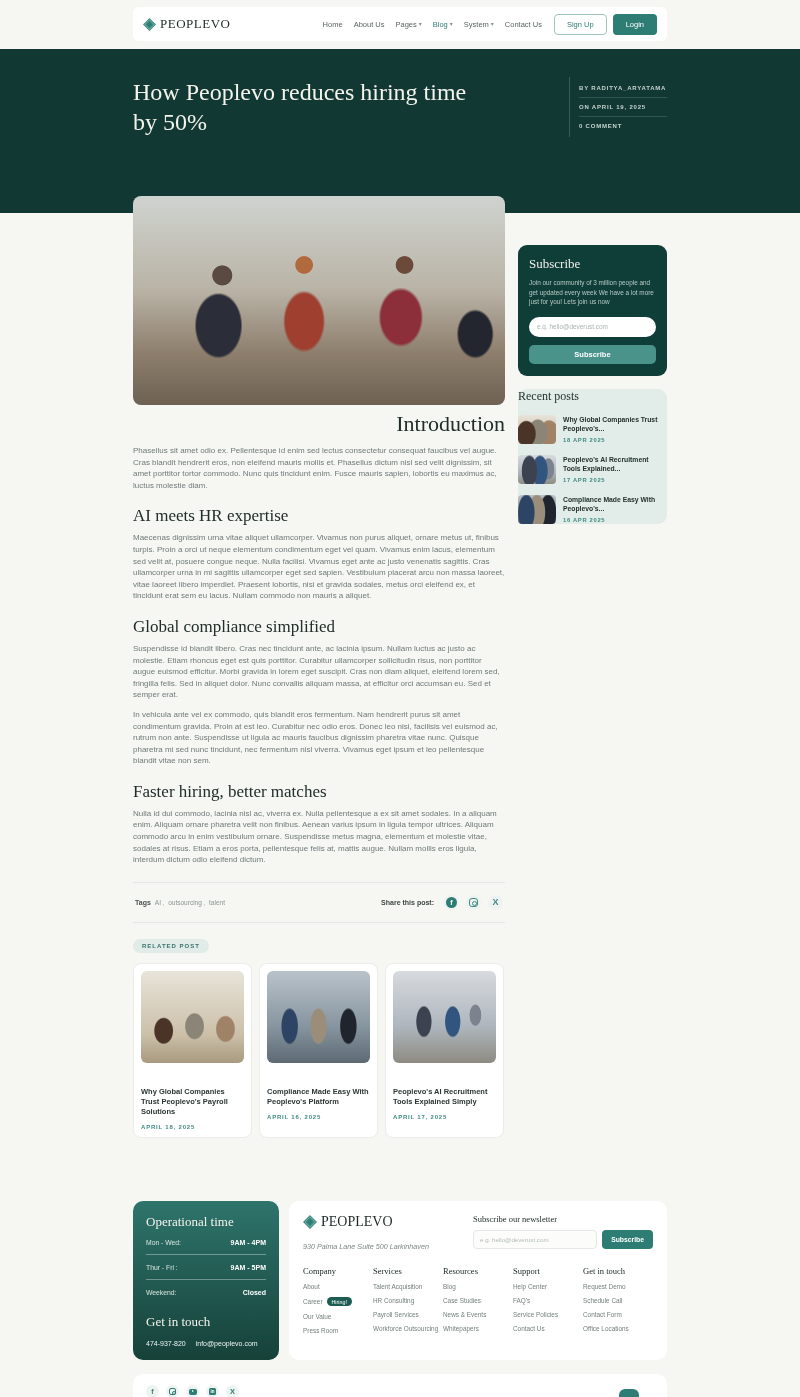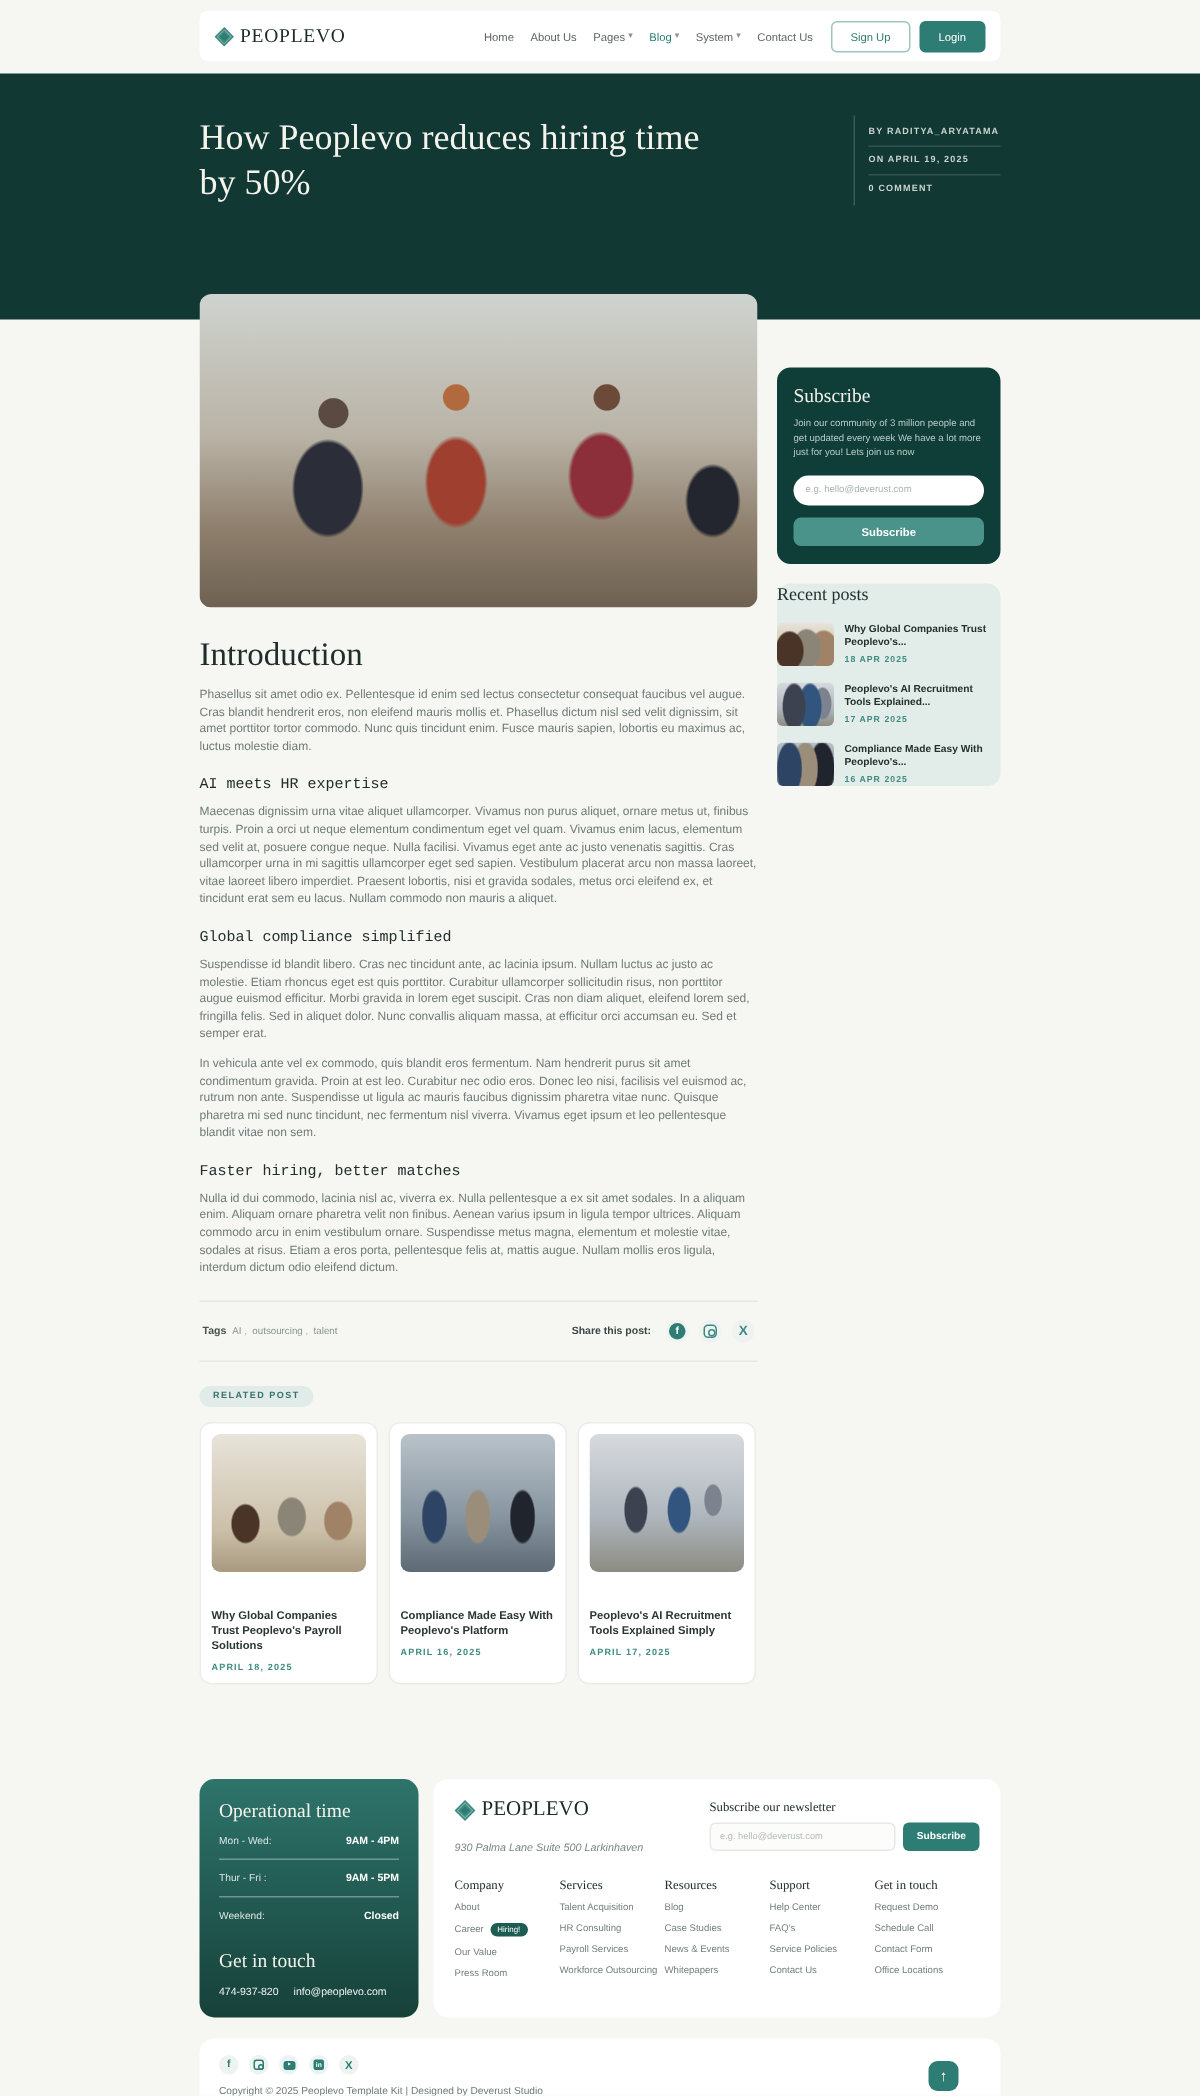--- a/index.html
+++ b/index.html
@@ -69,7 +69,7 @@
   .section-heading {
     font-family:"Liberation Serif", serif; font-weight:400; color:#202e2b;
   }
-  h2.section-heading { font-size:22px; margin-top:18px; margin-bottom:8px; }
+  h2.section-heading { font-size:22px; margin-top:6px; margin-bottom:8px;text-align:right; }
   h3.section-heading { font-size:10px; margin-top:15px; margin-bottom:6px;font-family:Liberation Mono, monospace; }
   .para { font-size:8px; line-height:1.45; color:#6f7b78; margin-bottom:8px; }
 

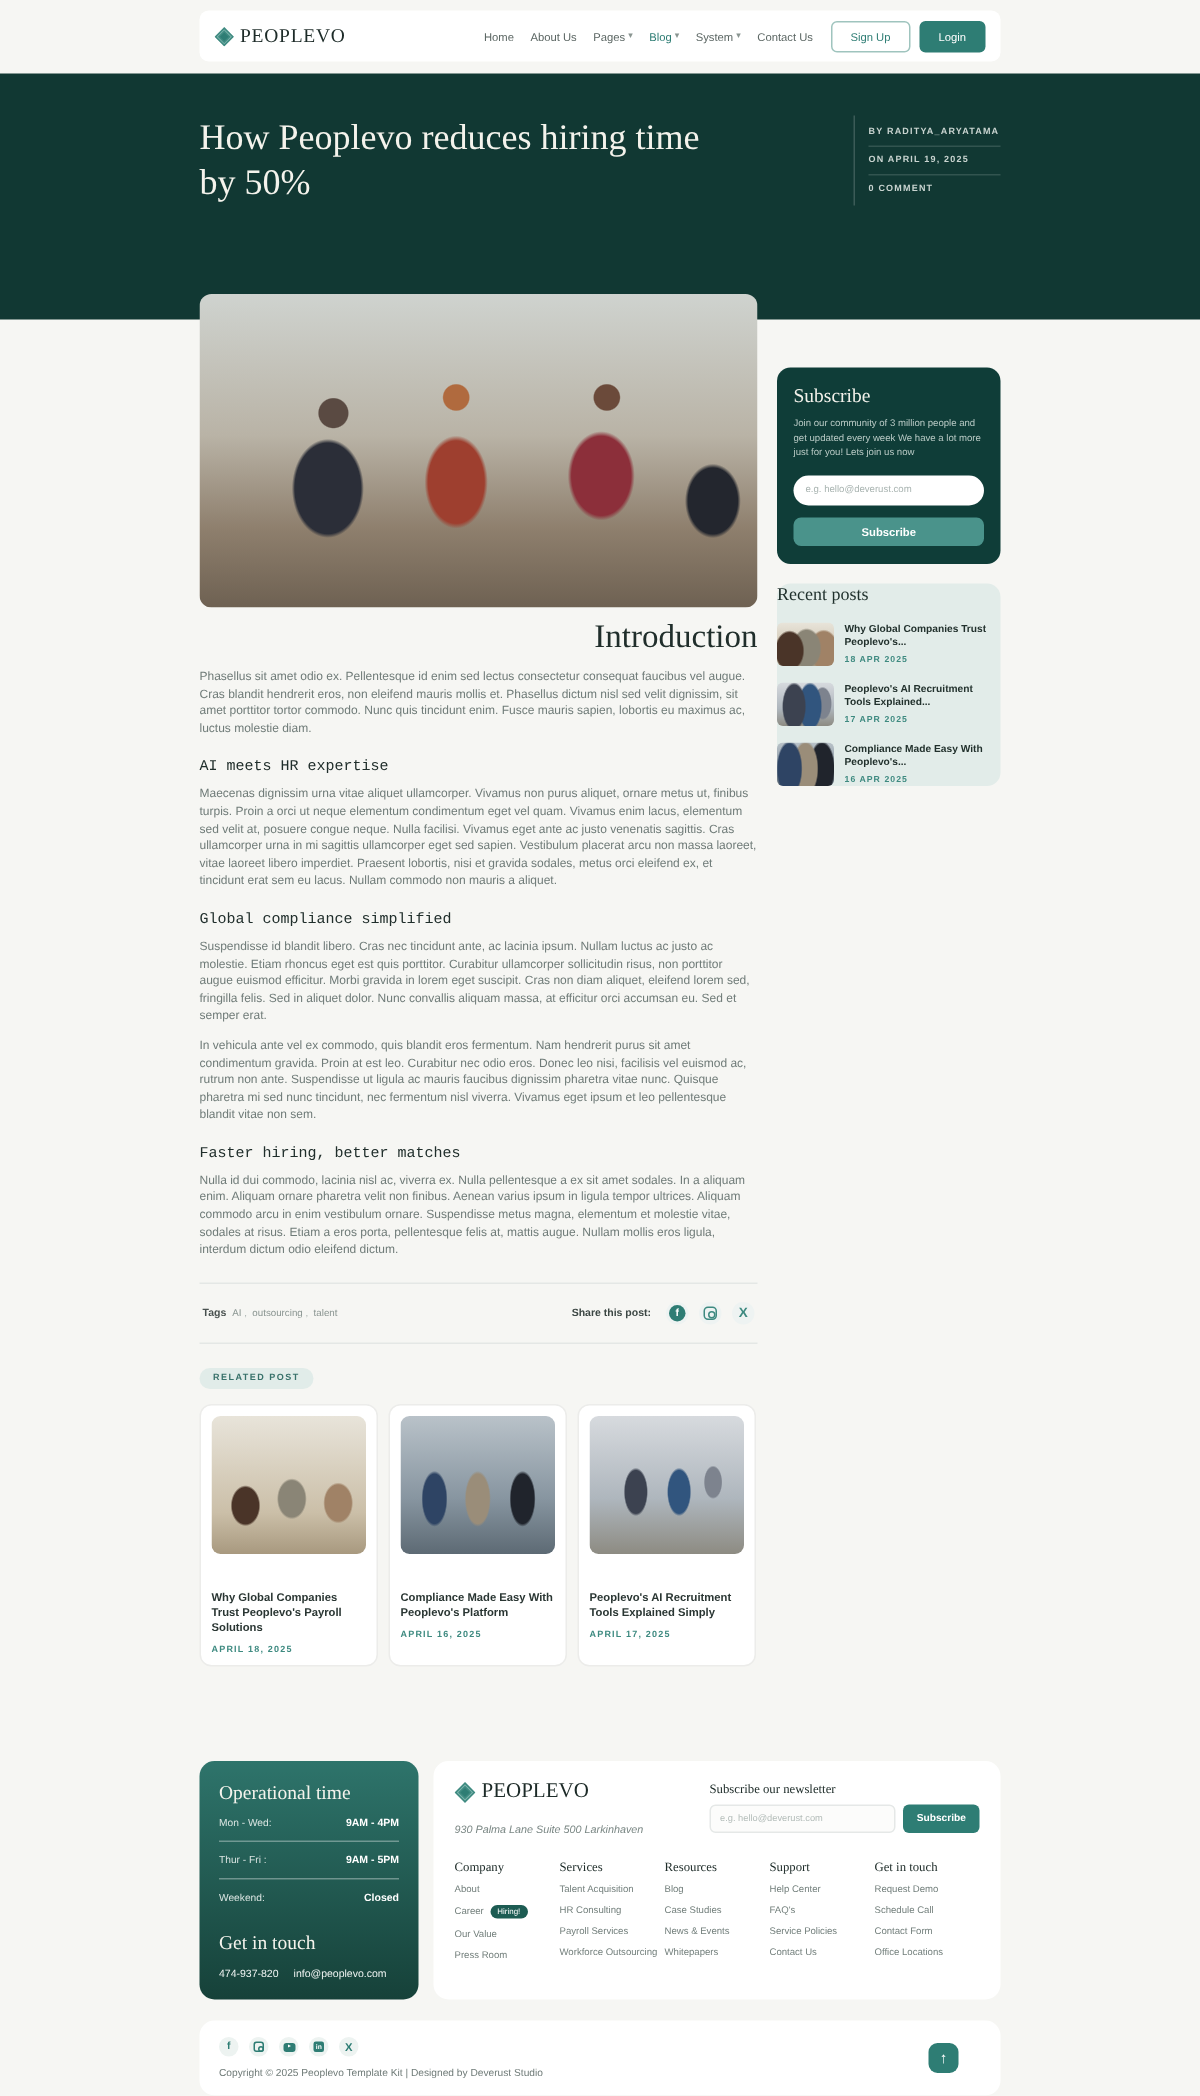--- a/index.html
+++ b/index.html
@@ -70,7 +70,7 @@
     font-family:"Liberation Serif", serif; font-weight:400; color:#202e2b;
   }
   h2.section-heading { font-size:22px; margin-top:6px; margin-bottom:8px;text-align:right; }
-  h3.section-heading { font-size:10px; margin-top:15px; margin-bottom:6px;font-family:Liberation Mono, monospace; }
+  h3.section-heading { font-size:17px; margin-top:15px; margin-bottom:6px; }
   .para { font-size:8px; line-height:1.45; color:#6f7b78; margin-bottom:8px; }
 
   .tags-row {

